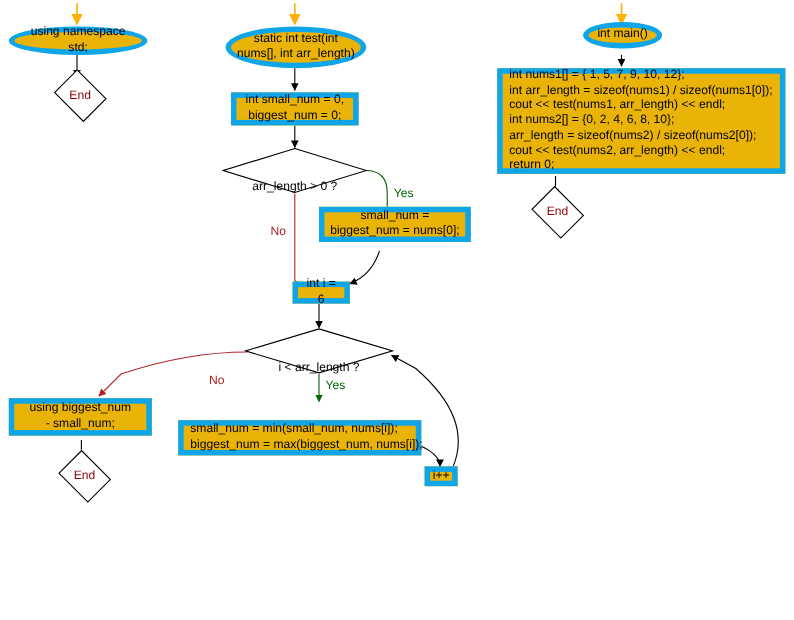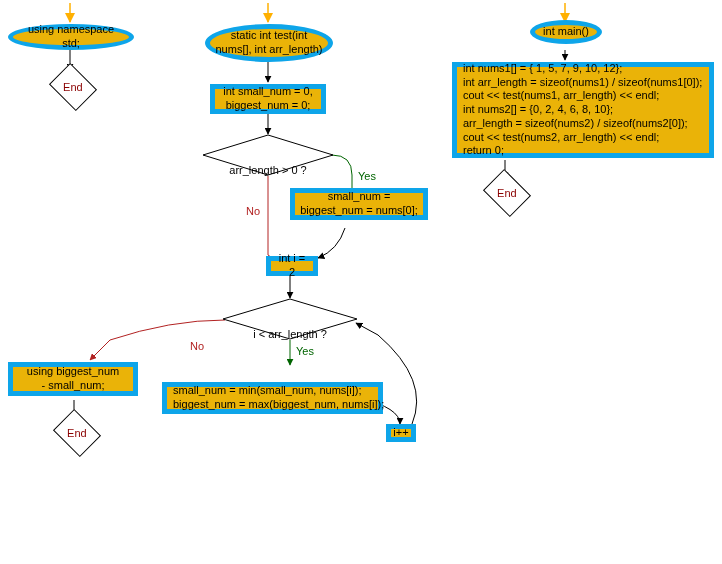--- a/index.html
+++ b/index.html
@@ -167,7 +167,7 @@
 </div>
 
 <div class="node rect" style="left:266px; top:256px; width:52px; height:20px;">
-  <span>int i = 2</span>
+  <span>int i = 6</span>
 </div>
 
 <div class="diamond" style="left:222px; top:298px; width:136px; height:42px;">

